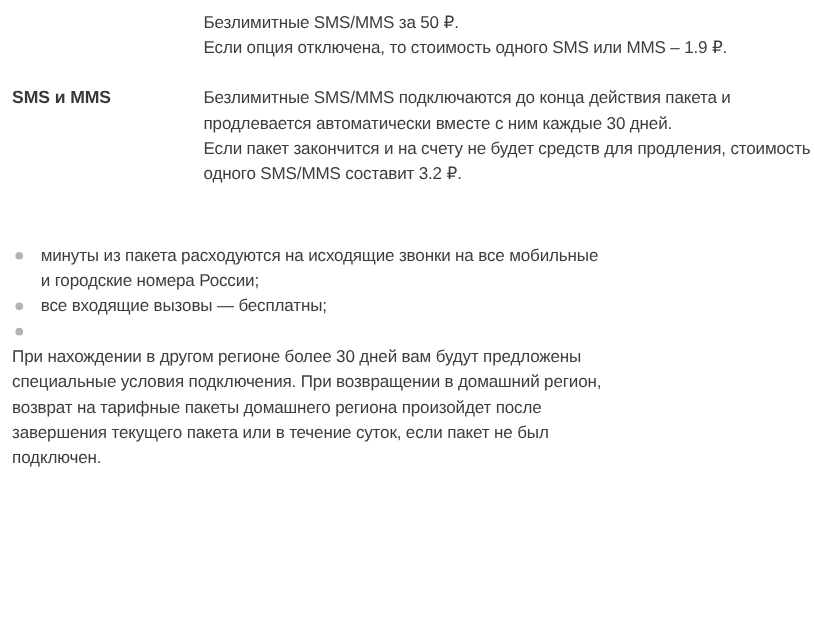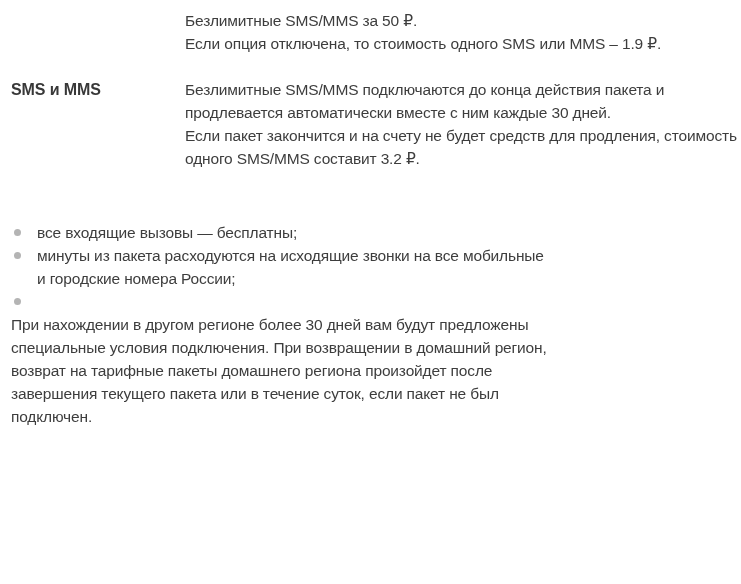--- a/index.html
+++ b/index.html
@@ -95,12 +95,12 @@
       <ul class="bullets">
         <li>
           <span class="bullet-dot"></span>
-          <span class="bullet-text">все входящие вызовы — бесплатны;</span>
+          <span class="bullet-text">минуты из пакета расходуются на исходящие звонки на все мобильные
+и городские номера России;</span>
         </li>
         <li>
           <span class="bullet-dot"></span>
-          <span class="bullet-text">минуты из пакета расходуются на исходящие звонки на все мобильные
-и городские номера России;</span>
+          <span class="bullet-text">все входящие вызовы — бесплатны;</span>
         </li>
         <li>
           <span class="bullet-dot"></span>

